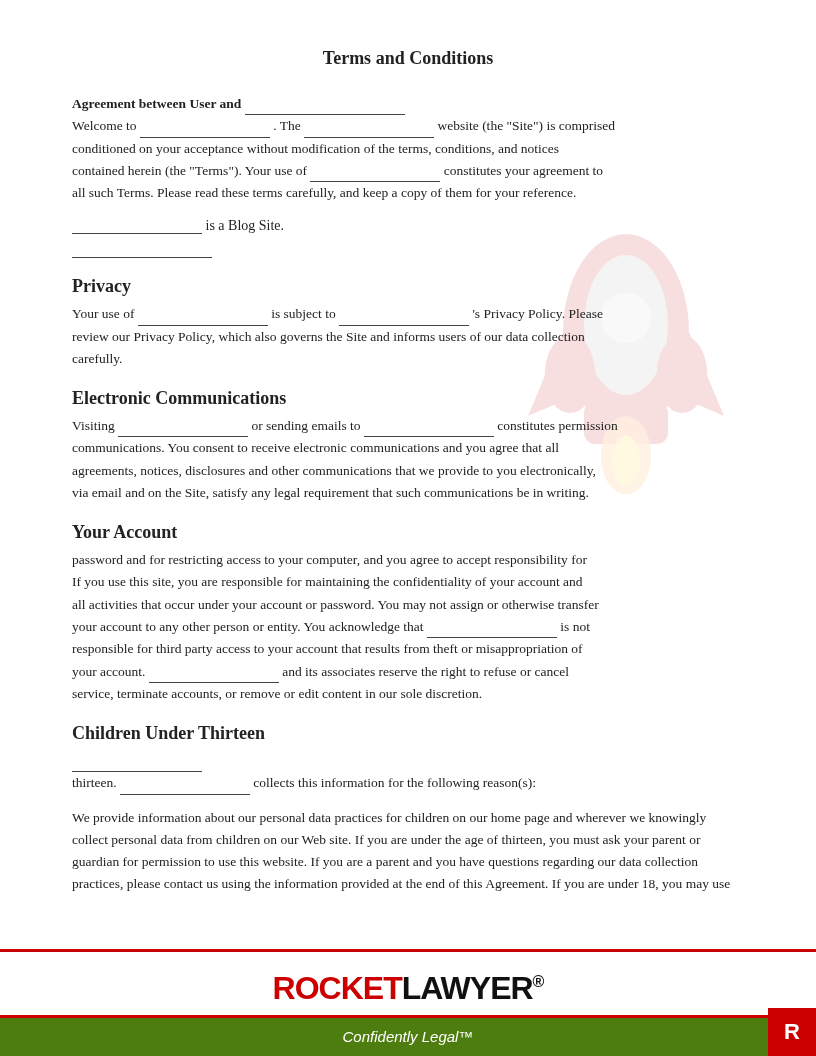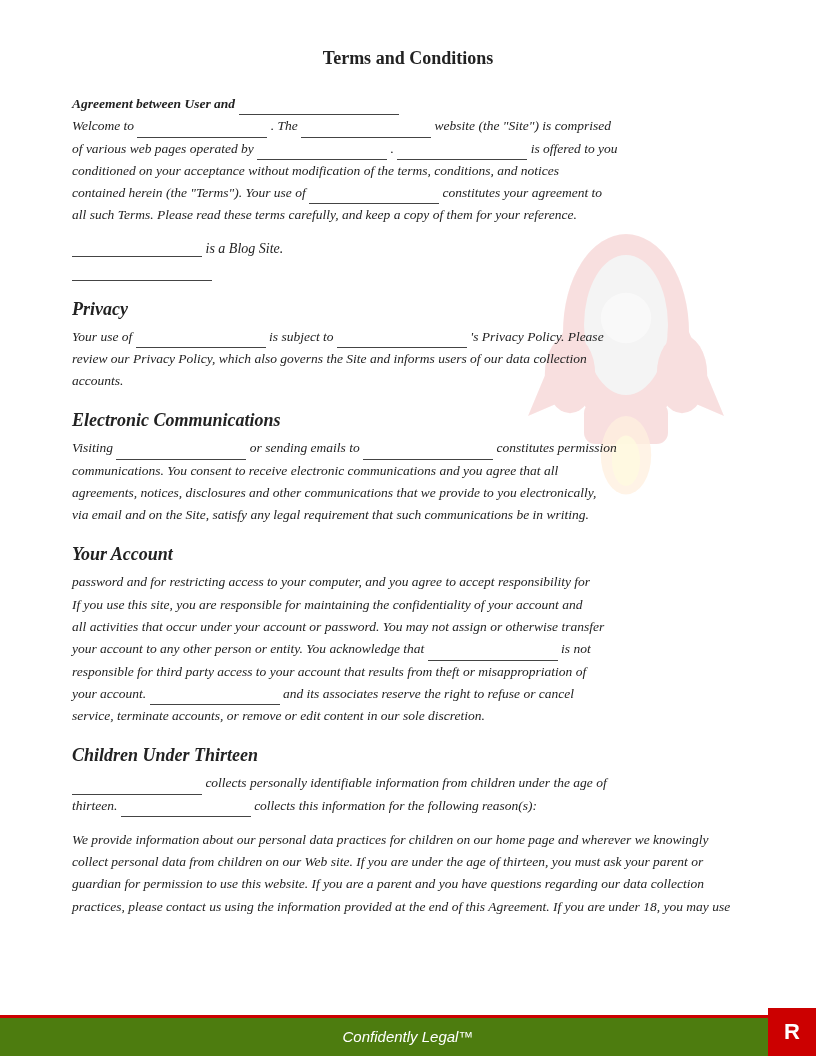--- a/index.html
+++ b/index.html
@@ -29,7 +29,6 @@
 
     .section {
       margin-bottom: 18px;
-      font-style: italic;
     }
 
     .section-heading {

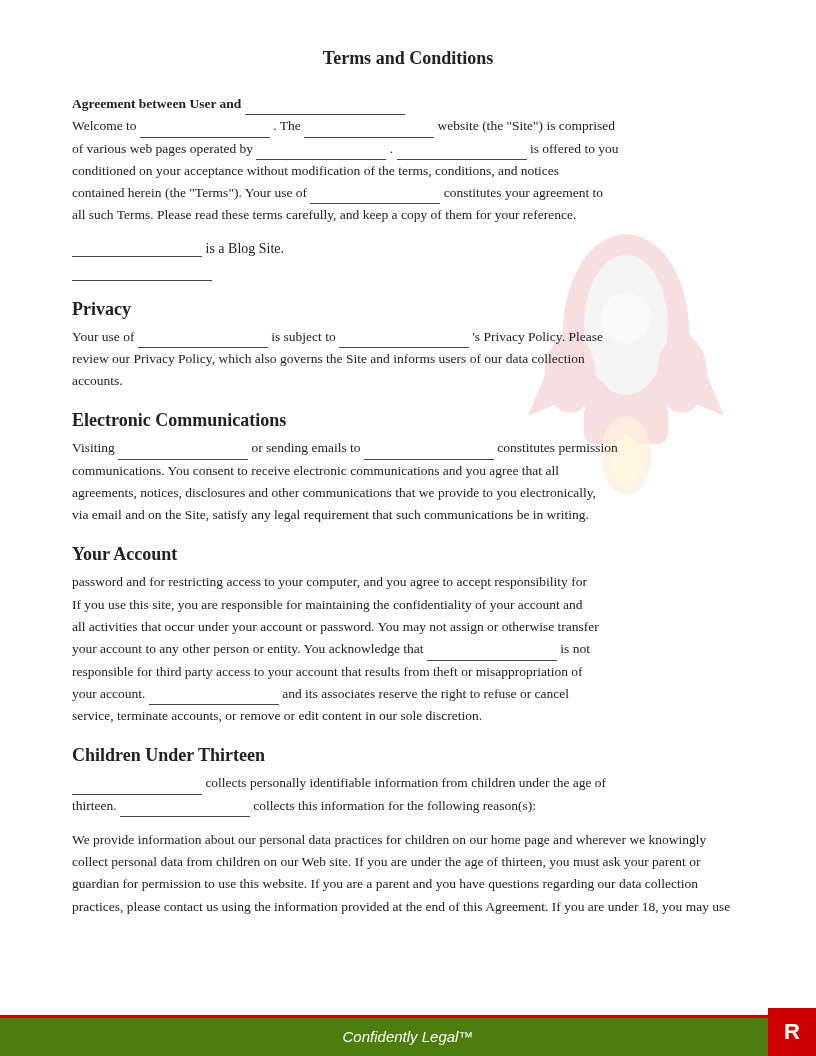--- a/index.html
+++ b/index.html
@@ -180,13 +180,6 @@
       <span>website (the "Site") is comprised</span>
     </div>
 
-    <div class="text-line">
-      <span>of various web pages operated by</span>
-      <span class="blank blank-medium"></span>
-      <span>.</span>
-      <span class="blank blank-medium"></span>
-      <span>is offered to you</span>
-    </div>
 
     <div class="text-line">conditioned on your acceptance without modification of the terms, conditions, and notices</div>
 

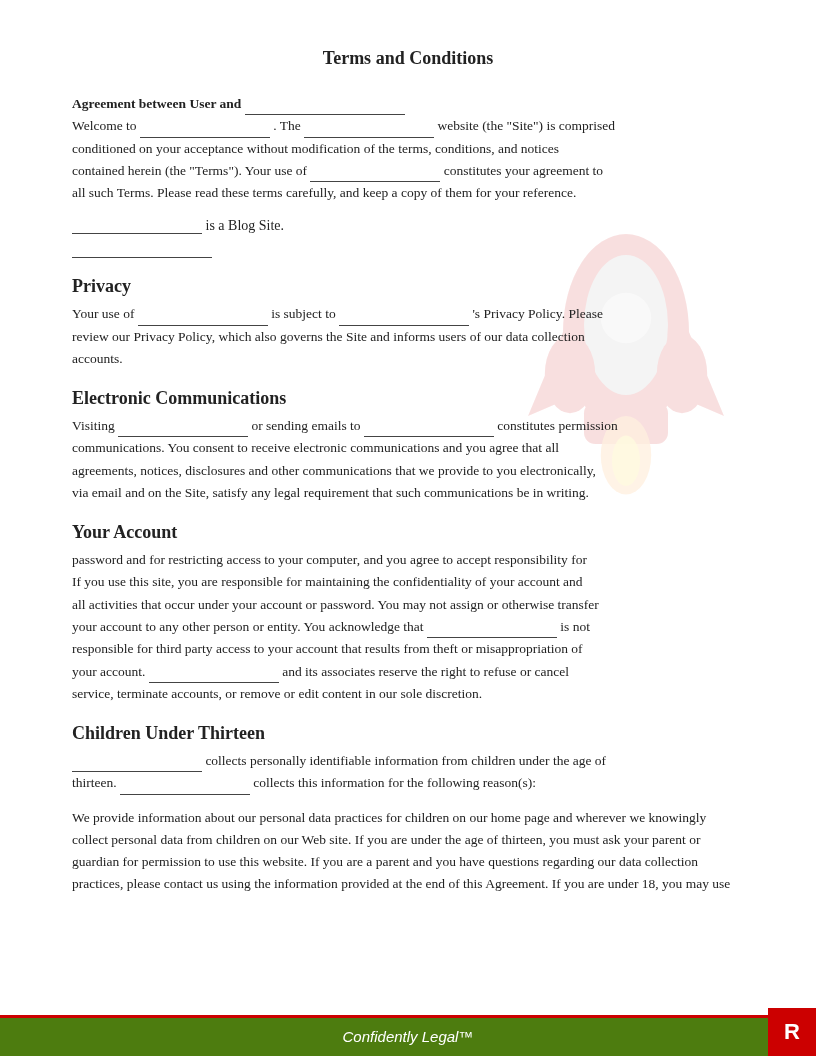--- a/index.html
+++ b/index.html
@@ -209,7 +209,7 @@
       <span>'s Privacy Policy. Please</span>
     </div>
     <div class="text-line">review our Privacy Policy, which also governs the Site and informs users of our data collection</div>
-    <div class="text-line">accounts.</div>
+    <div class="text-line">carefully.</div>
   </div>
 
   <div class="section content-z">

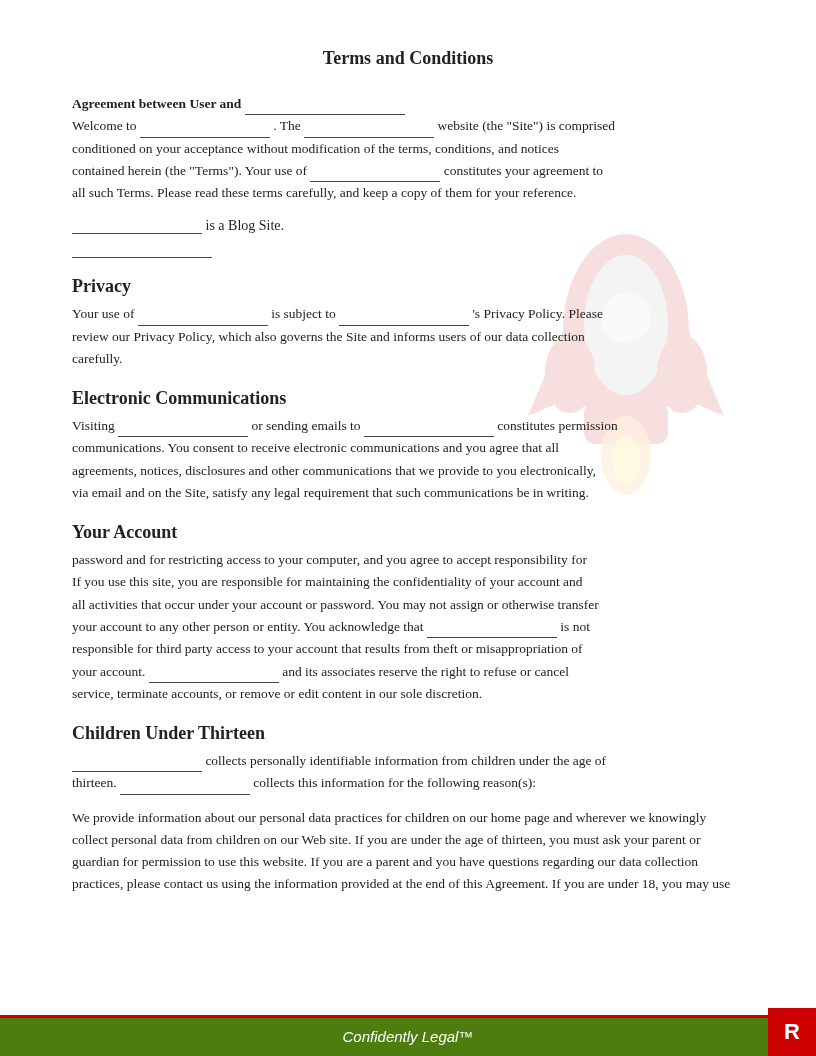--- a/index.html
+++ b/index.html
@@ -249,7 +249,6 @@
     <div class="section-heading">Children Under Thirteen</div>
     <div class="text-line">
       <span class="blank blank-medium"></span>
-      <span> <span>collects personally identifiable information from children under the age of</span></span>
     </div>
     <div class="text-line">
       <span>thirteen.</span>

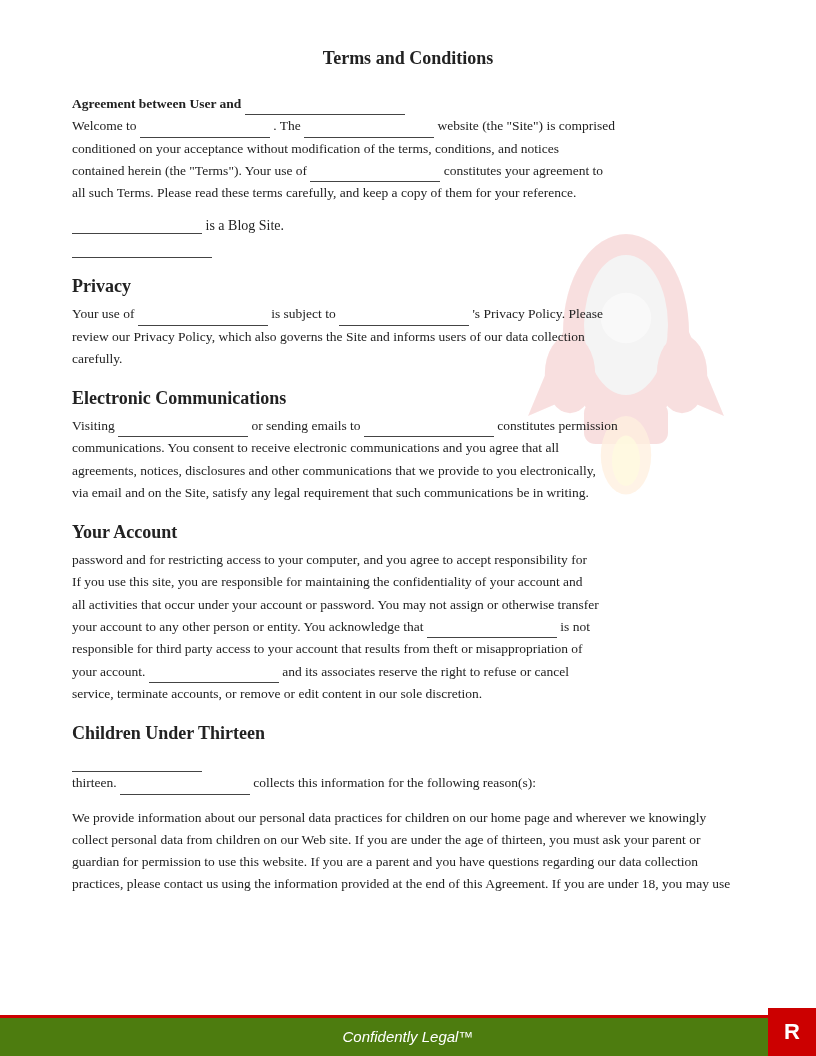--- a/index.html
+++ b/index.html
@@ -262,6 +262,11 @@
 </div>
 
 <div class="footer">
+  <div class="footer-logo-bar">
+    <div class="footer-logo">
+      <span style="color:#cc0000;">ROCKET</span><span style="color:#111; font-weight:900;">LAWYER</span><span class="reg">®</span>
+    </div>
+  </div>
   <div class="divider-red"></div>
   <div class="footer-tagline-bar">
     <span class="footer-tagline">Confidently Legal™</span>

